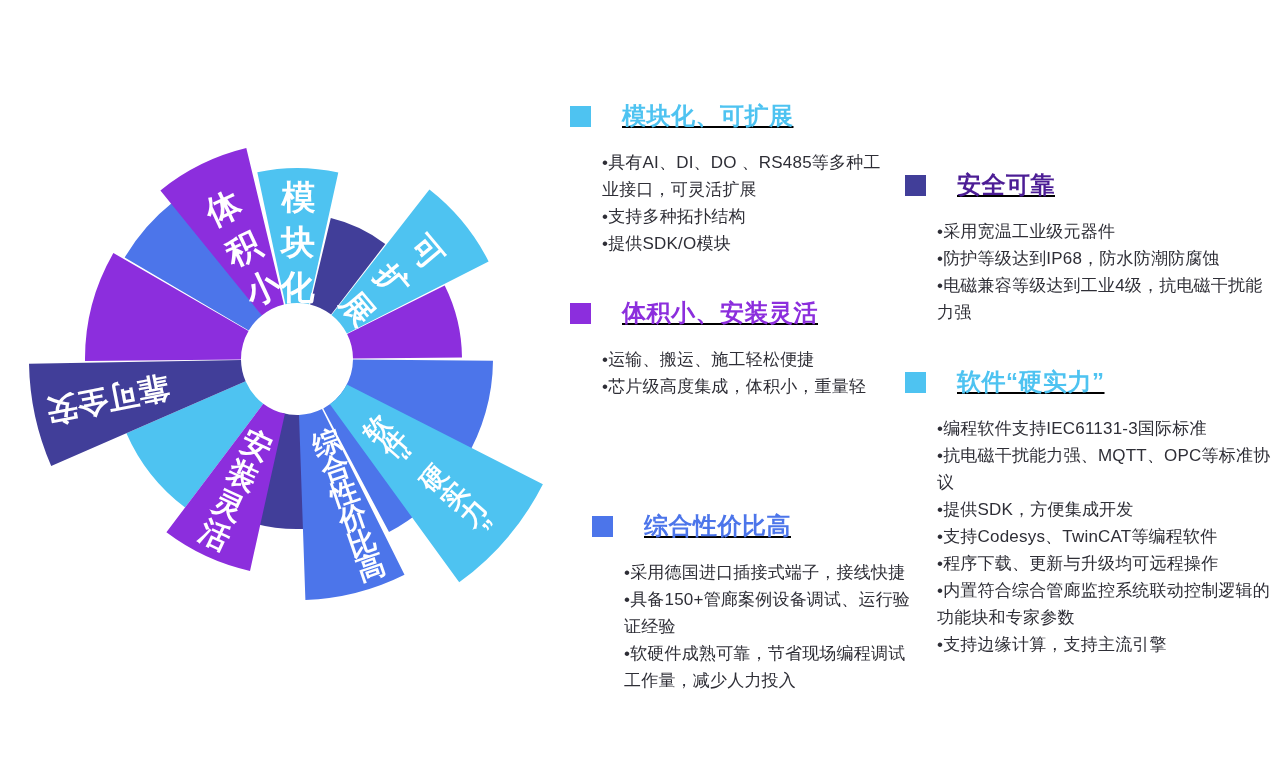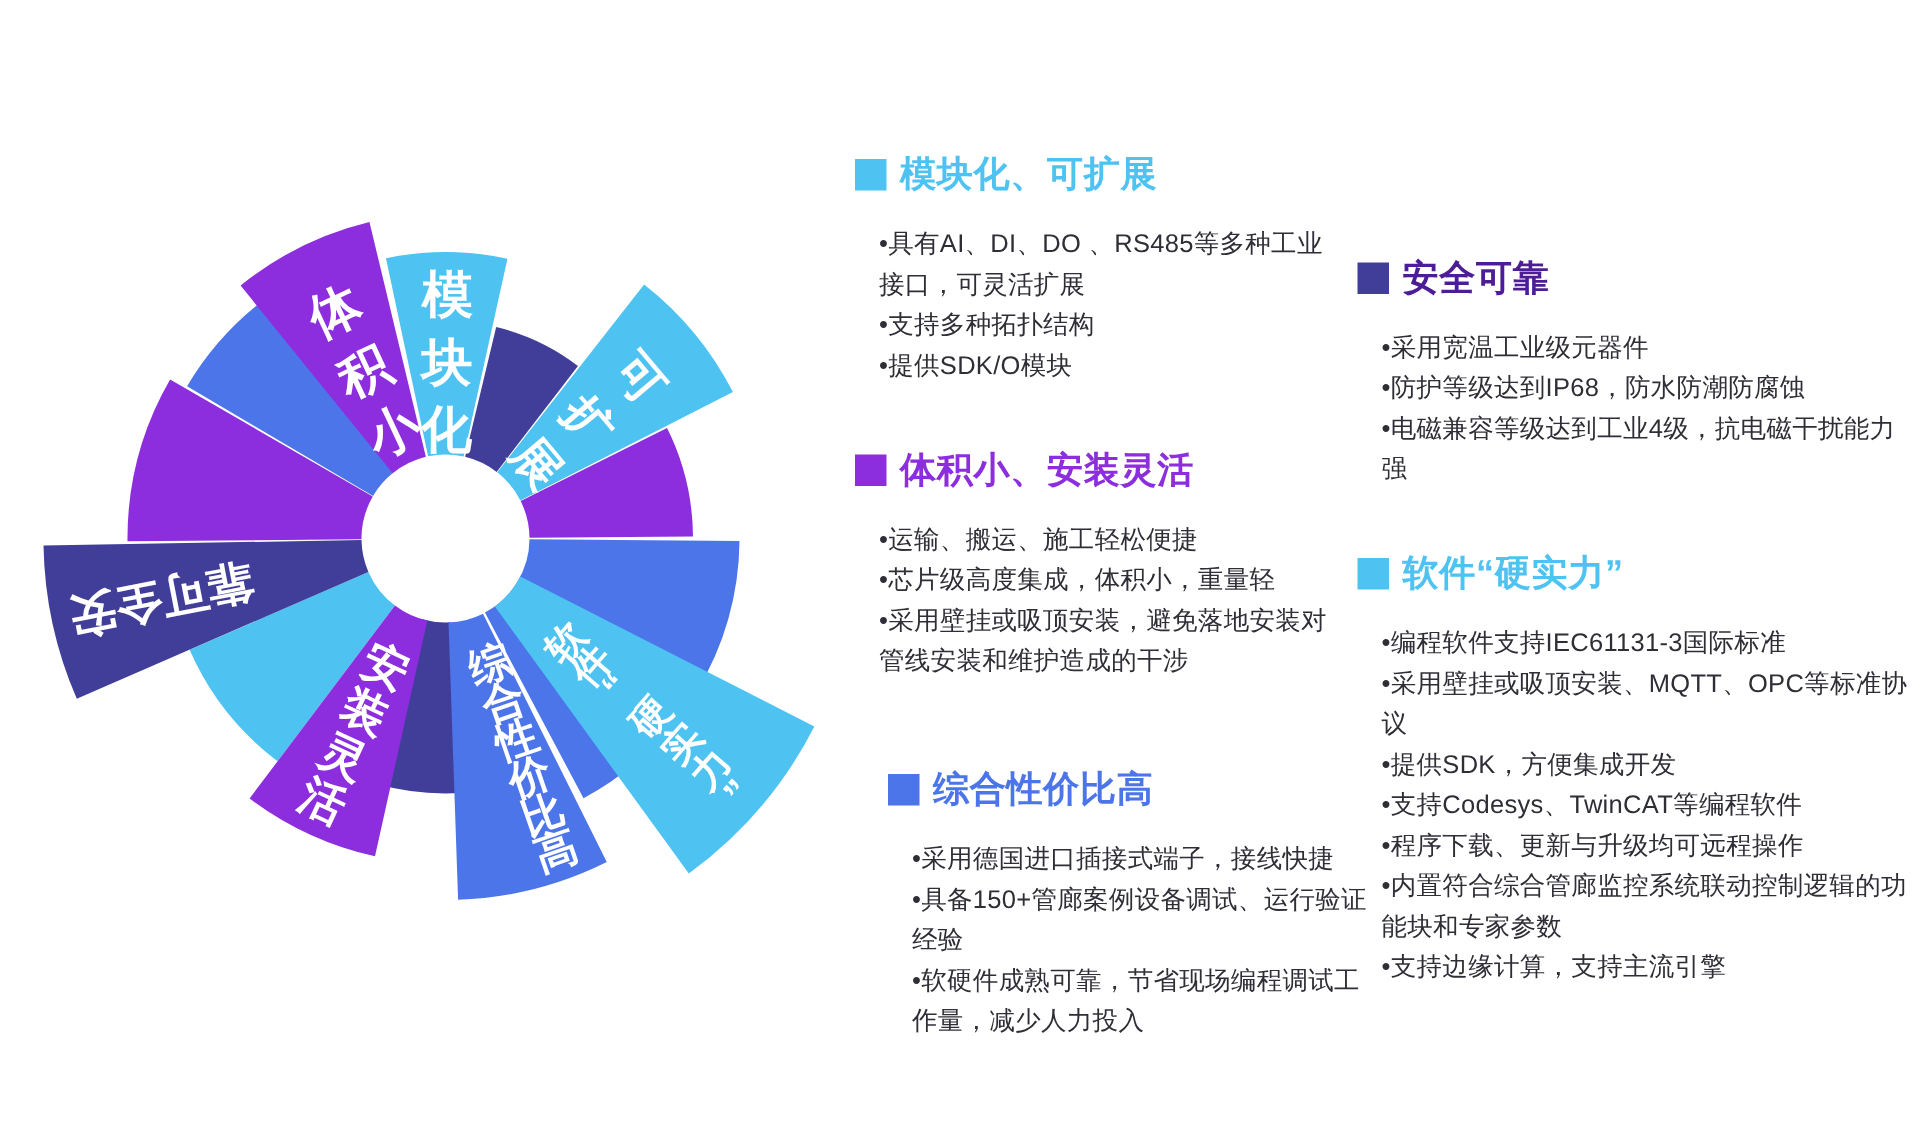--- a/index.html
+++ b/index.html
@@ -9,7 +9,7 @@
   }
   #fan-svg{position:absolute;left:0;top:0;}
   .section{position:absolute;}
-  .section-head{display:flex;align-items:center;gap:9px;margin:0 0 17px 0;}
+  .section-head{display:flex;align-items:center;gap:31px;margin:0 0 17px 0;text-decoration:underline;}
   .head-square{width:21px;height:21px;flex:0 0 auto;}
   .section-title{margin:0;font-size:24px;font-weight:700;letter-spacing:0.5px;}
   .bullets{margin-left:16px;}

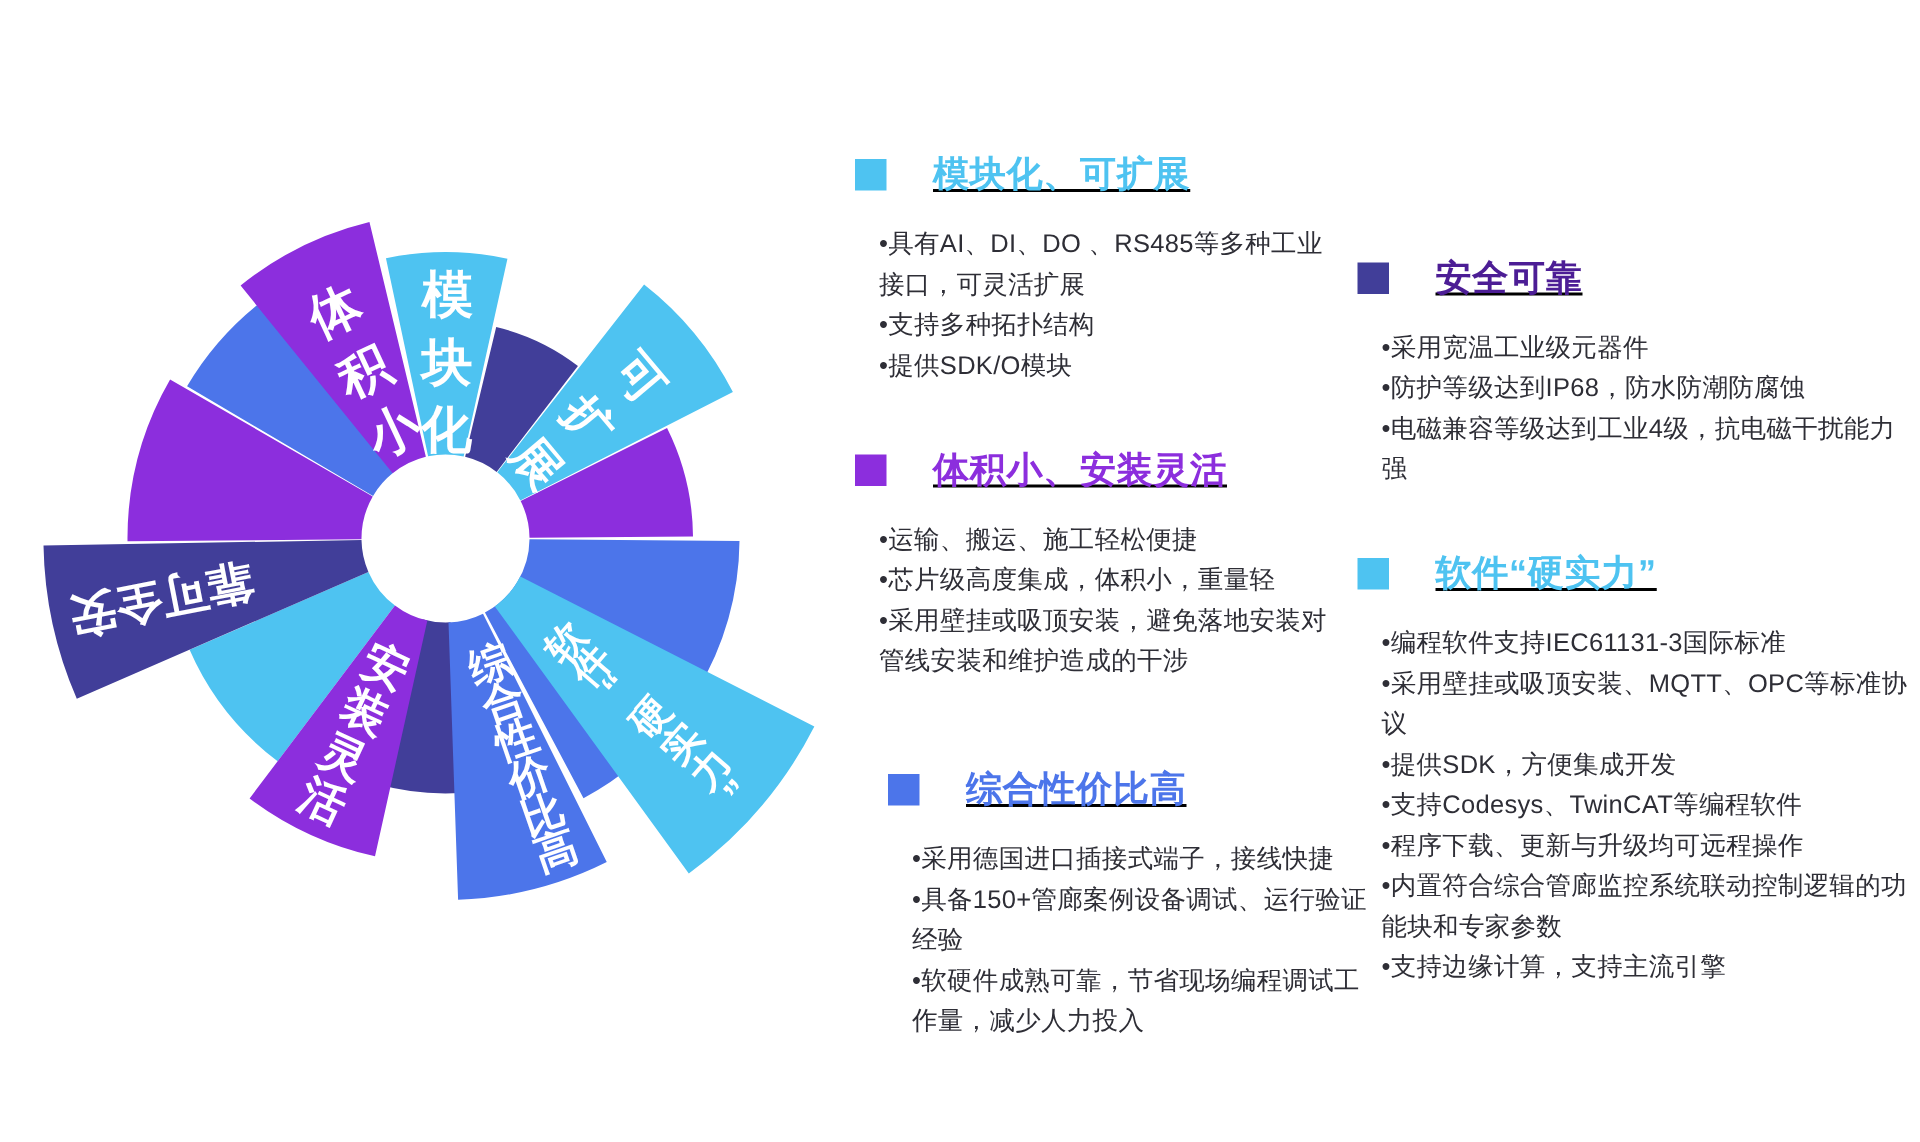--- a/index.html
+++ b/index.html
@@ -12,7 +12,7 @@
   .section-head{display:flex;align-items:center;gap:31px;margin:0 0 17px 0;text-decoration:underline;}
   .head-square{width:21px;height:21px;flex:0 0 auto;}
   .section-title{margin:0;font-size:24px;font-weight:700;letter-spacing:0.5px;}
-  .bullets{margin-left:16px;}
+  .bullets{margin-left:32px;}
   .bullet{margin:0;font-size:17px;line-height:27px;color:#2e2e36;
           font-weight:400;letter-spacing:0.2px;}
   .fan-char{font-weight:700;}

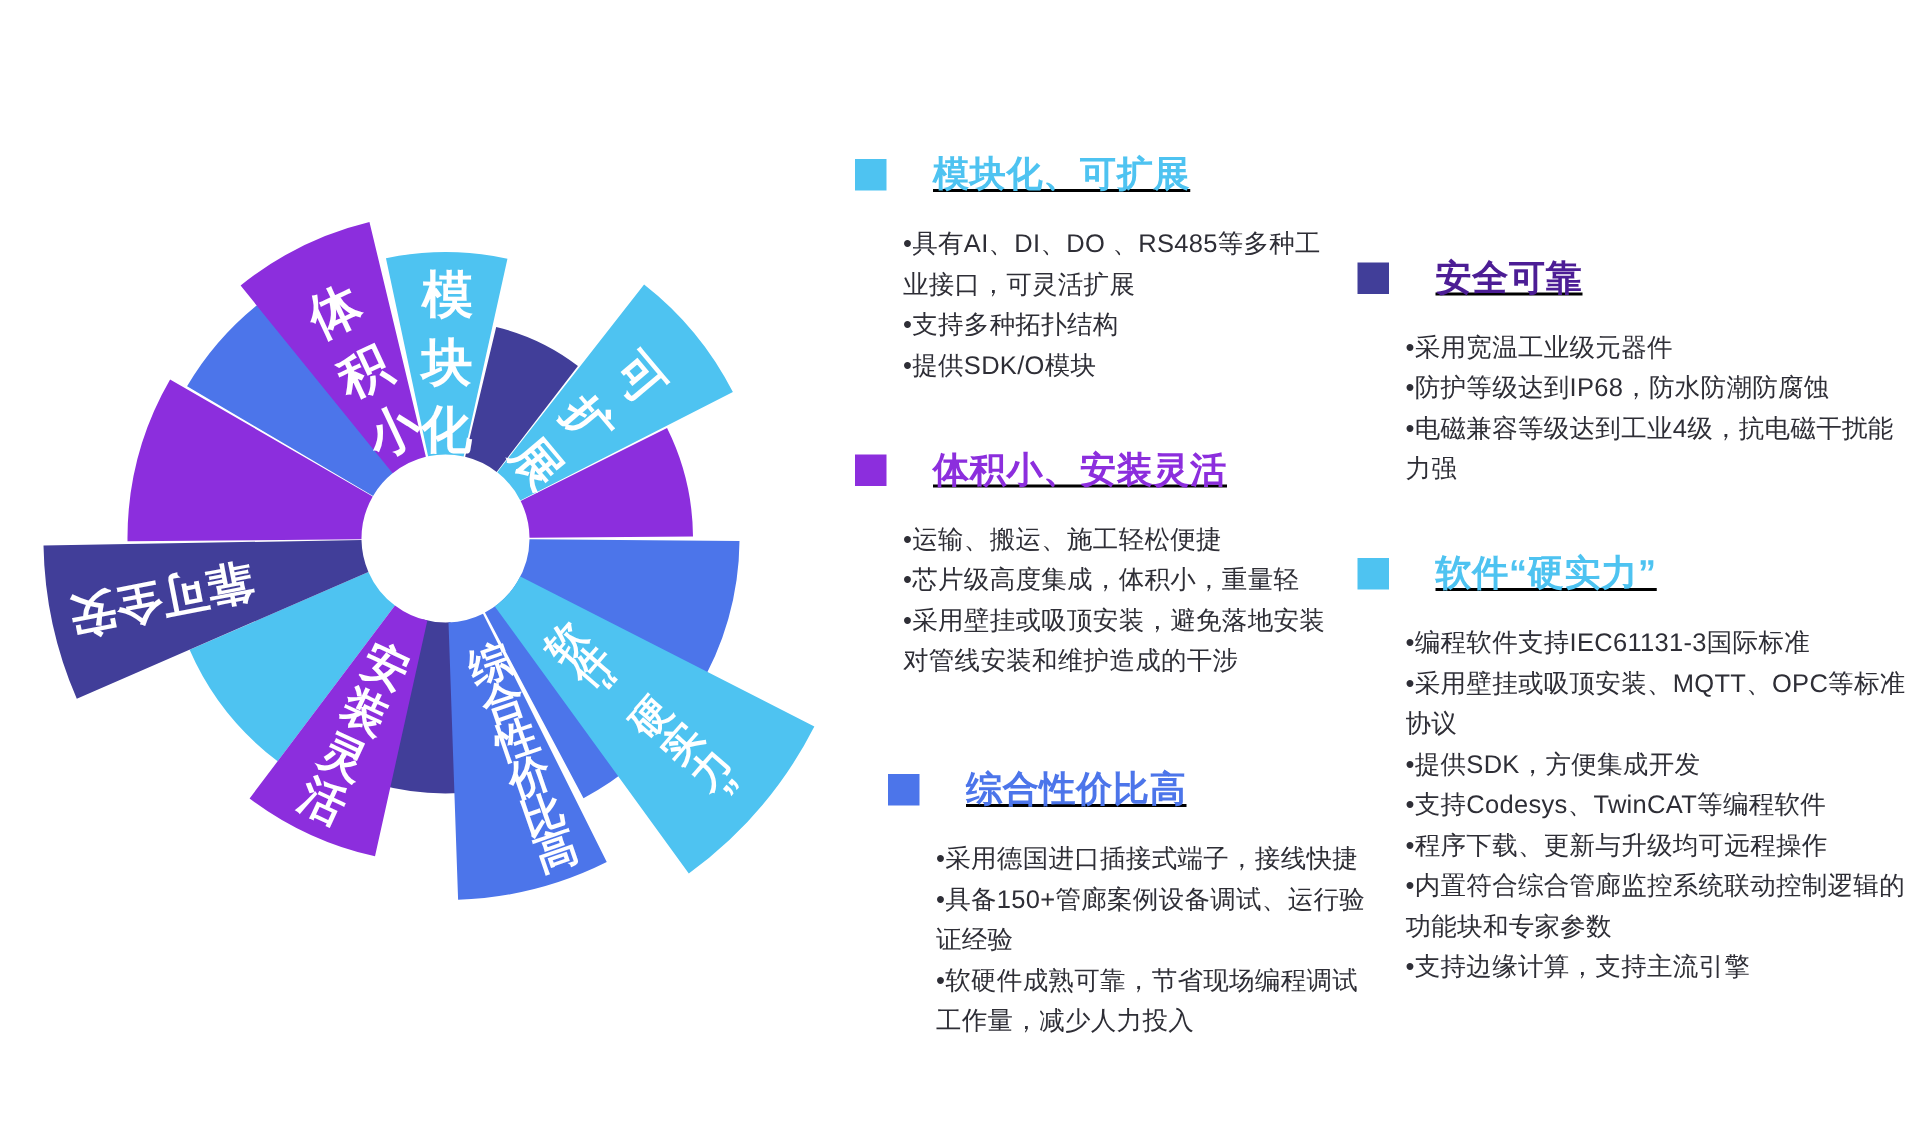--- a/index.html
+++ b/index.html
@@ -87,7 +87,6 @@
       <div class="bullets">
         <p class="bullet">•运输、搬运、施工轻松便捷</p>
         <p class="bullet">•芯片级高度集成，体积小，重量轻</p>
-        <p class="bullet">•采用壁挂或吸顶安装，避免落地安装对管线安装和维护造成的干涉</p>
       </div>
     </div>
     <div class="section" style="left: 592px; top: 510px; width: 322px;">

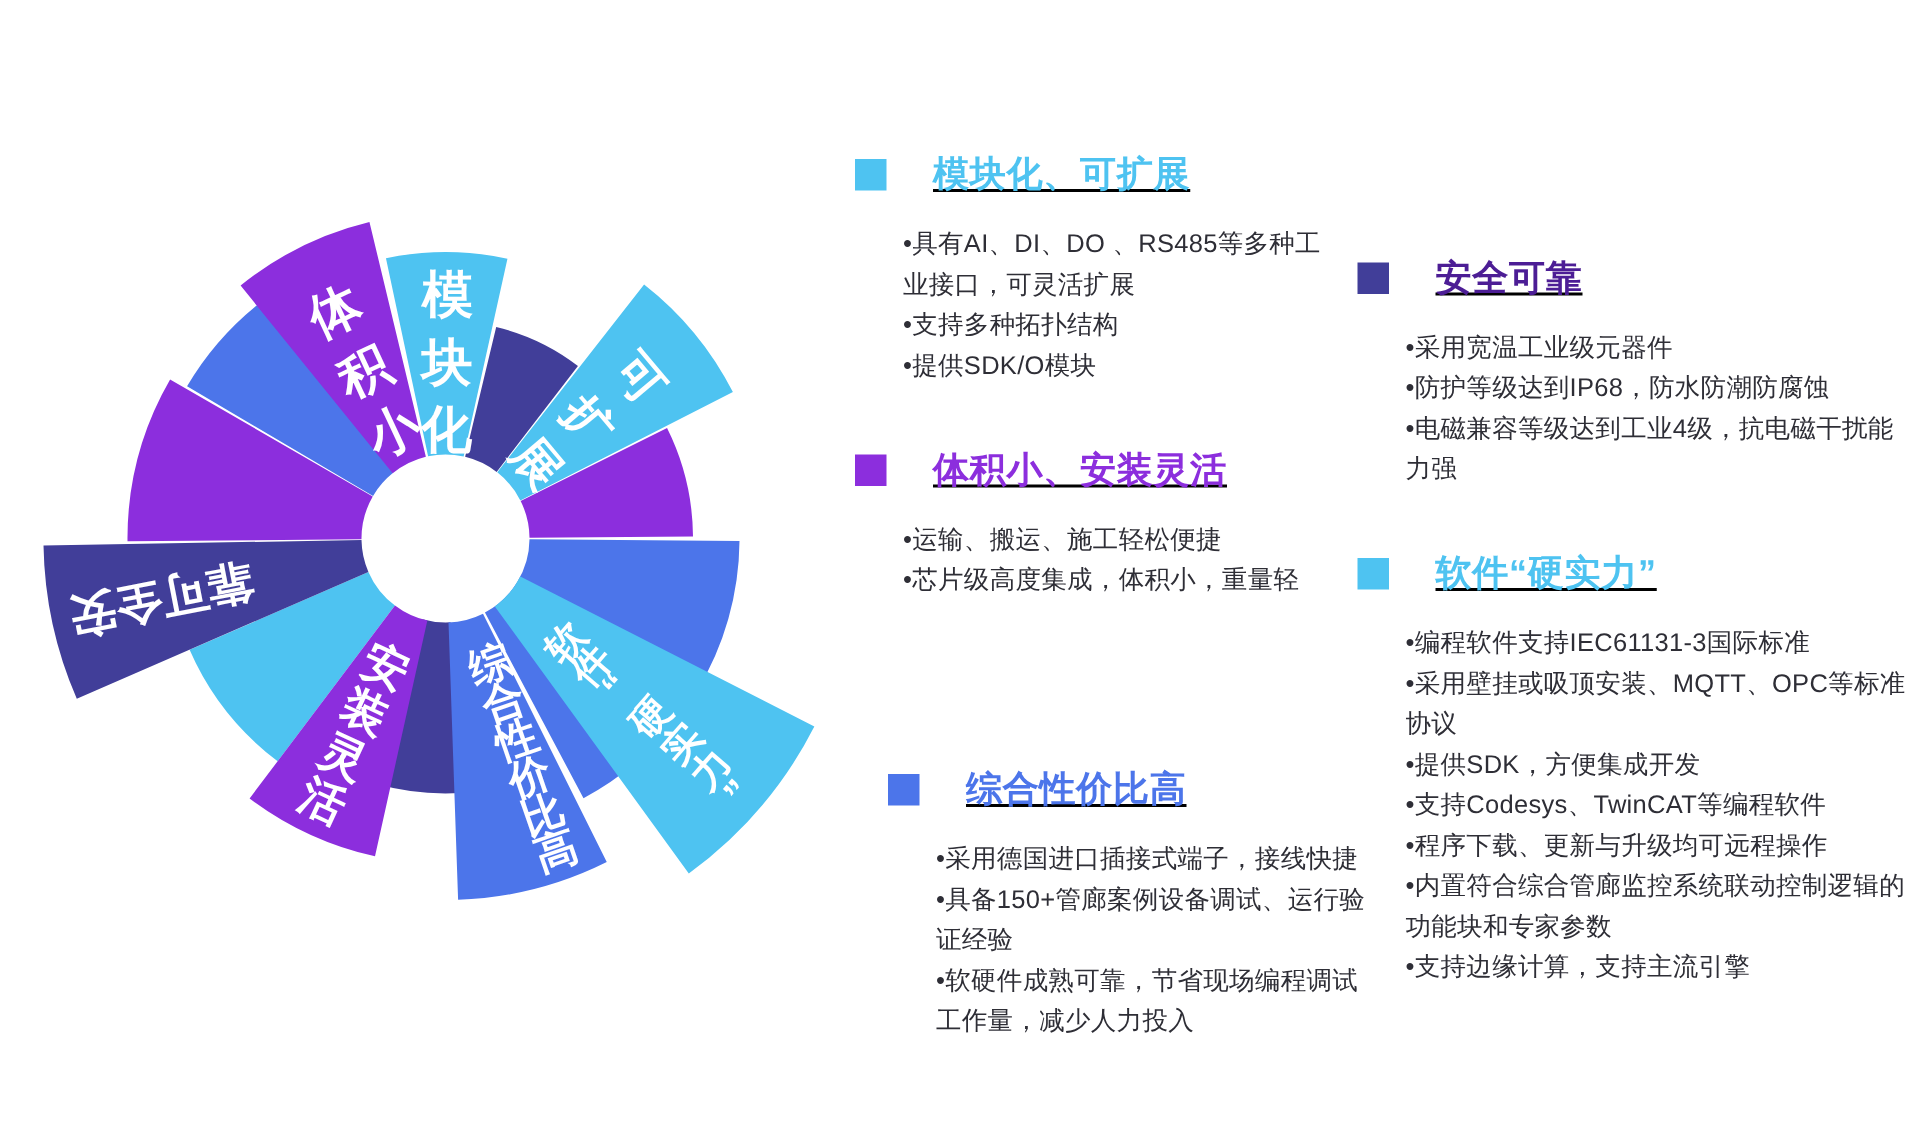--- a/index.html
+++ b/index.html
@@ -118,7 +118,7 @@
       </div>
       <div class="bullets">
         <p class="bullet">•编程软件支持IEC61131-3国际标准</p>
-        <p class="bullet">•采用壁挂或吸顶安装、MQTT、OPC等标准协议</p>
+        <p class="bullet">•抗电磁干扰能力强、MQTT、OPC等标准协议</p>
         <p class="bullet">•提供SDK，方便集成开发</p>
         <p class="bullet">•支持Codesys、TwinCAT等编程软件</p>
         <p class="bullet">•程序下载、更新与升级均可远程操作</p>

